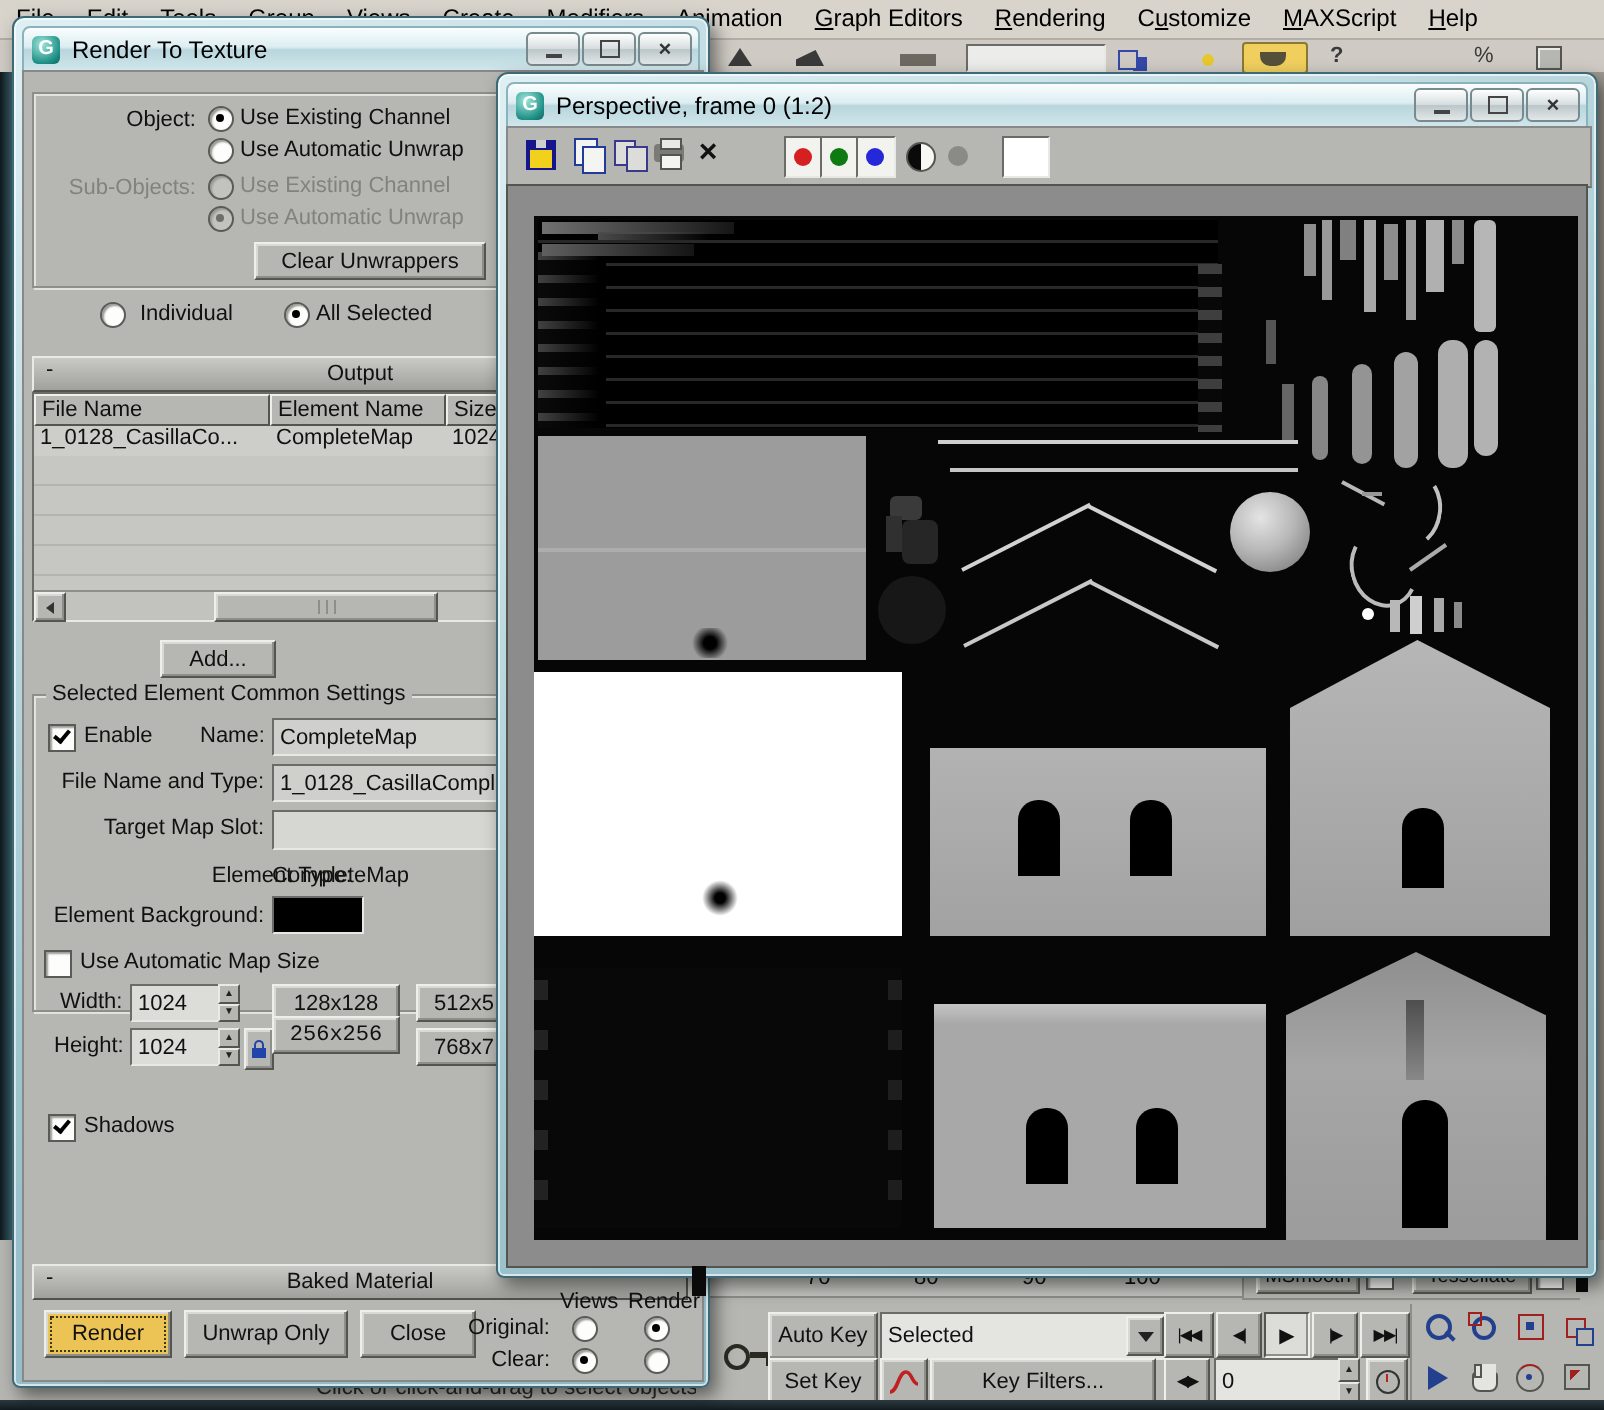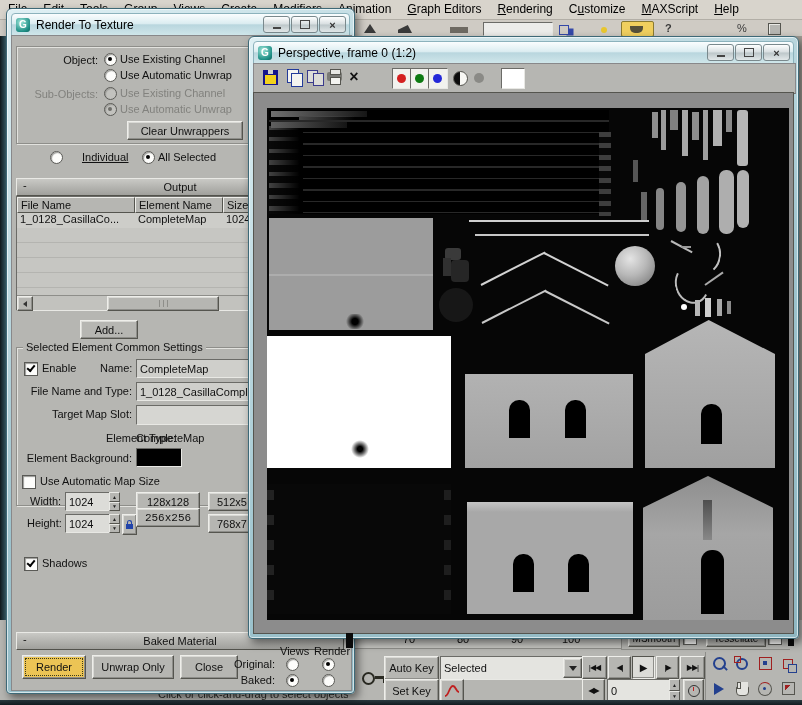--- a/index.html
+++ b/index.html
@@ -235,7 +235,7 @@
       <div class="btn" style="left:115px;top:85px;width:114px;height:17px;">Clear Unwrappers</div>
 
       <div class="r" style="left:38px;top:115px;"></div>
-      <div class="lbl" style="left:70px;top:115px;text-decoration:underline;">Individual</div>
+      <div class="lbl" style="left:58px;top:115px;">Individual</div>
       <div class="r sel" style="left:130px;top:115px;"></div>
       <div class="lbl" style="left:146px;top:115px;">All Selected</div>
       <div class="r" style="left:236px;top:115px;"></div>

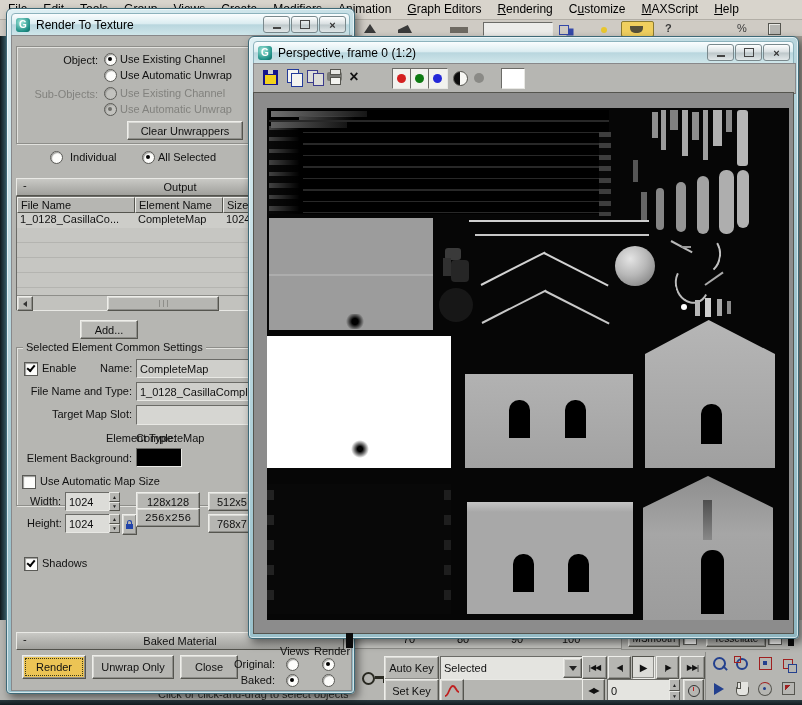--- a/index.html
+++ b/index.html
@@ -337,7 +337,7 @@
       <div class="lbl ra" style="left:215px;top:622px;width:48px;">Original:</div>
       <div class="r" style="left:274px;top:622px;"></div>
       <div class="r sel" style="left:310px;top:622px;"></div>
-      <div class="lbl ra" style="left:215px;top:638px;width:48px;">Baked:</div>
+      <div class="lbl ra" style="left:215px;top:638px;width:48px;">Clear:</div>
       <div class="r sel" style="left:274px;top:638px;"></div>
       <div class="r" style="left:310px;top:638px;"></div>
     </div>

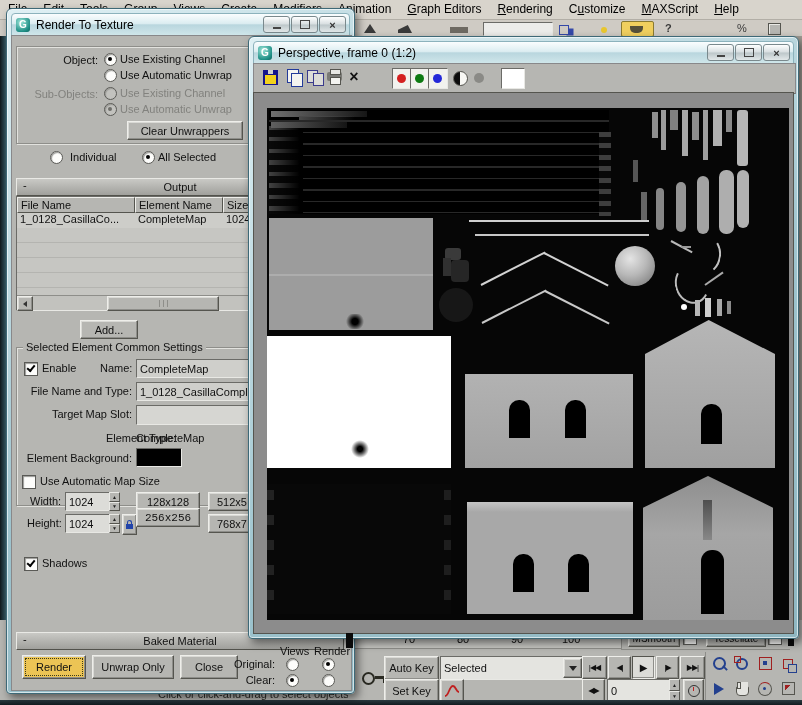--- a/index.html
+++ b/index.html
@@ -138,6 +138,7 @@
       <path d="M1 12 C5 12 5 2 9 2 C12 2 12 8 15 8" fill="none" stroke="#c02020" stroke-width="1.8"></path>
     </svg>
   </div>
+  <div class="btn" style="left:465px;top:679px;width:111px;height:21px;">Key Filters...</div>
 
   <div class="pb" style="left:582px;top:656px;">|◀◀</div>
   <div class="pb" style="left:608px;top:656px;width:21px;">◀|</div>

